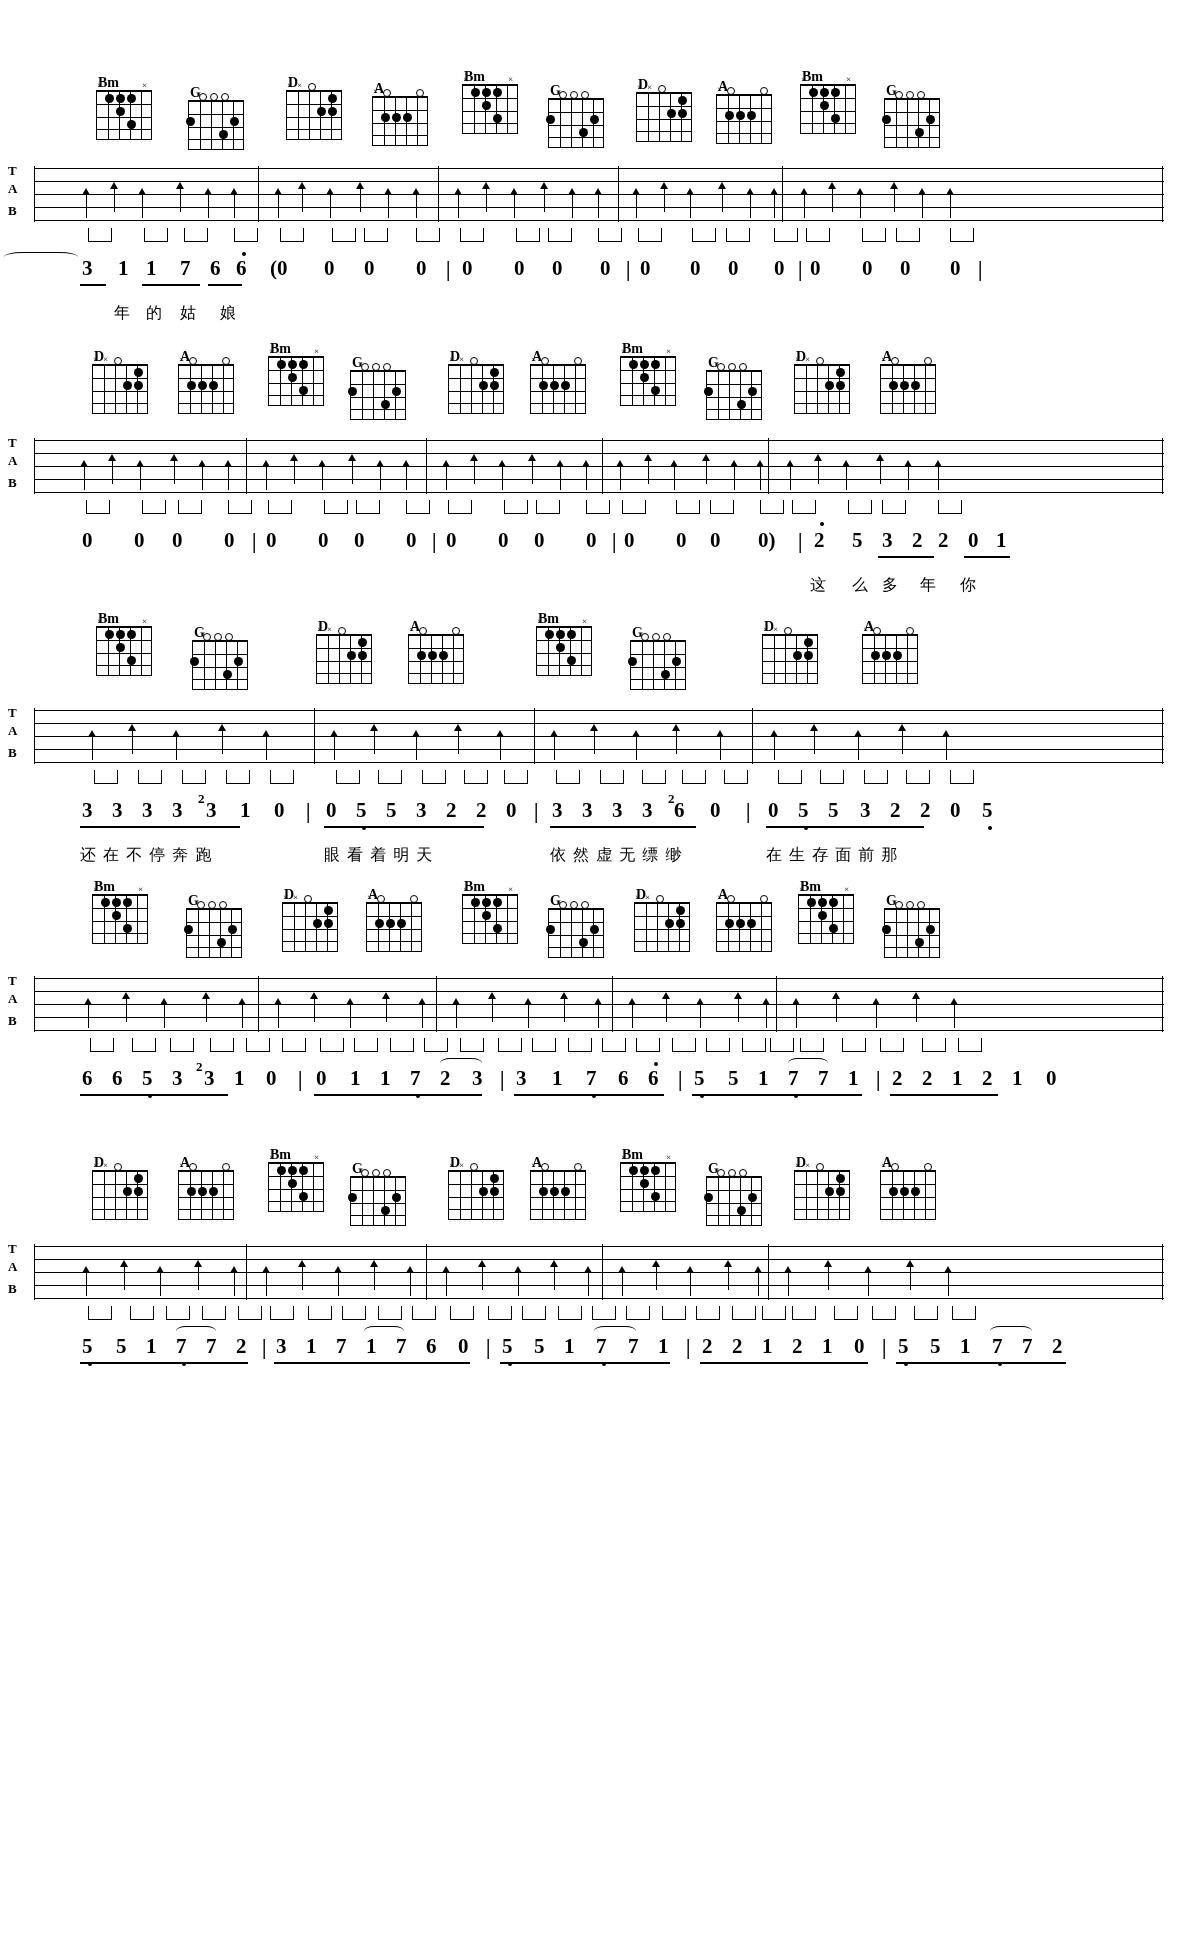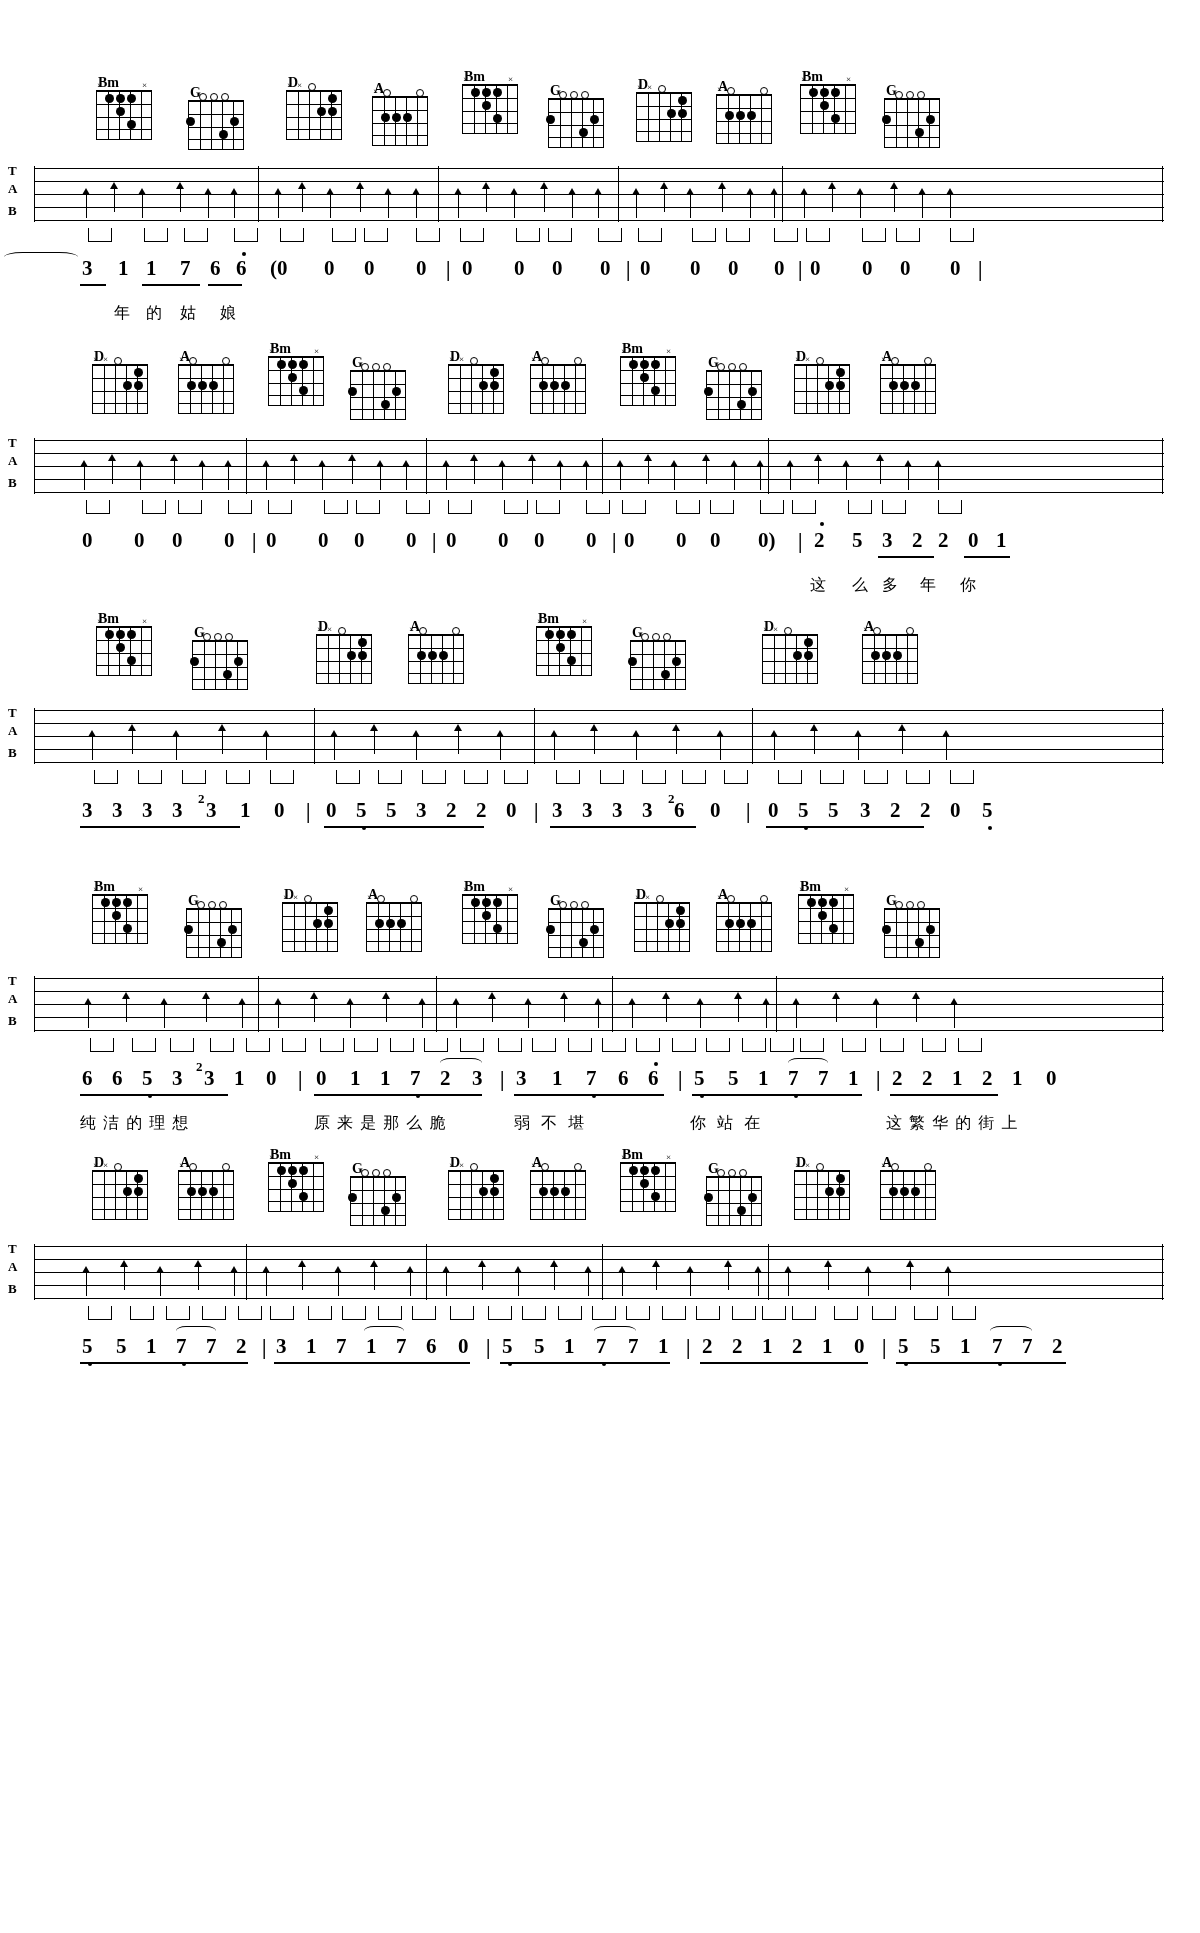--- a/index.html
+++ b/index.html
@@ -1005,6 +1005,12 @@
       <div class="underline" style="left:732px;top:26px;width:158px;"></div>
     </div>
 
+    <div class="lyrline">
+      <div class="lyr" style="left:46px;top:0;letter-spacing:1px;">还 在 不 停 奔 跑</div>
+      <div class="lyr" style="left:290px;top:0;letter-spacing:1px;">眼 看 着 明 天</div>
+      <div class="lyr" style="left:516px;top:0;letter-spacing:1px;">依 然 虚 无 缥 缈</div>
+      <div class="lyr" style="left:732px;top:0;letter-spacing:1px;">在 生 存 面 前 那</div>
+    </div>
   </div>
 
   <div class="system" style="position:absolute;left:0;top:880px;">

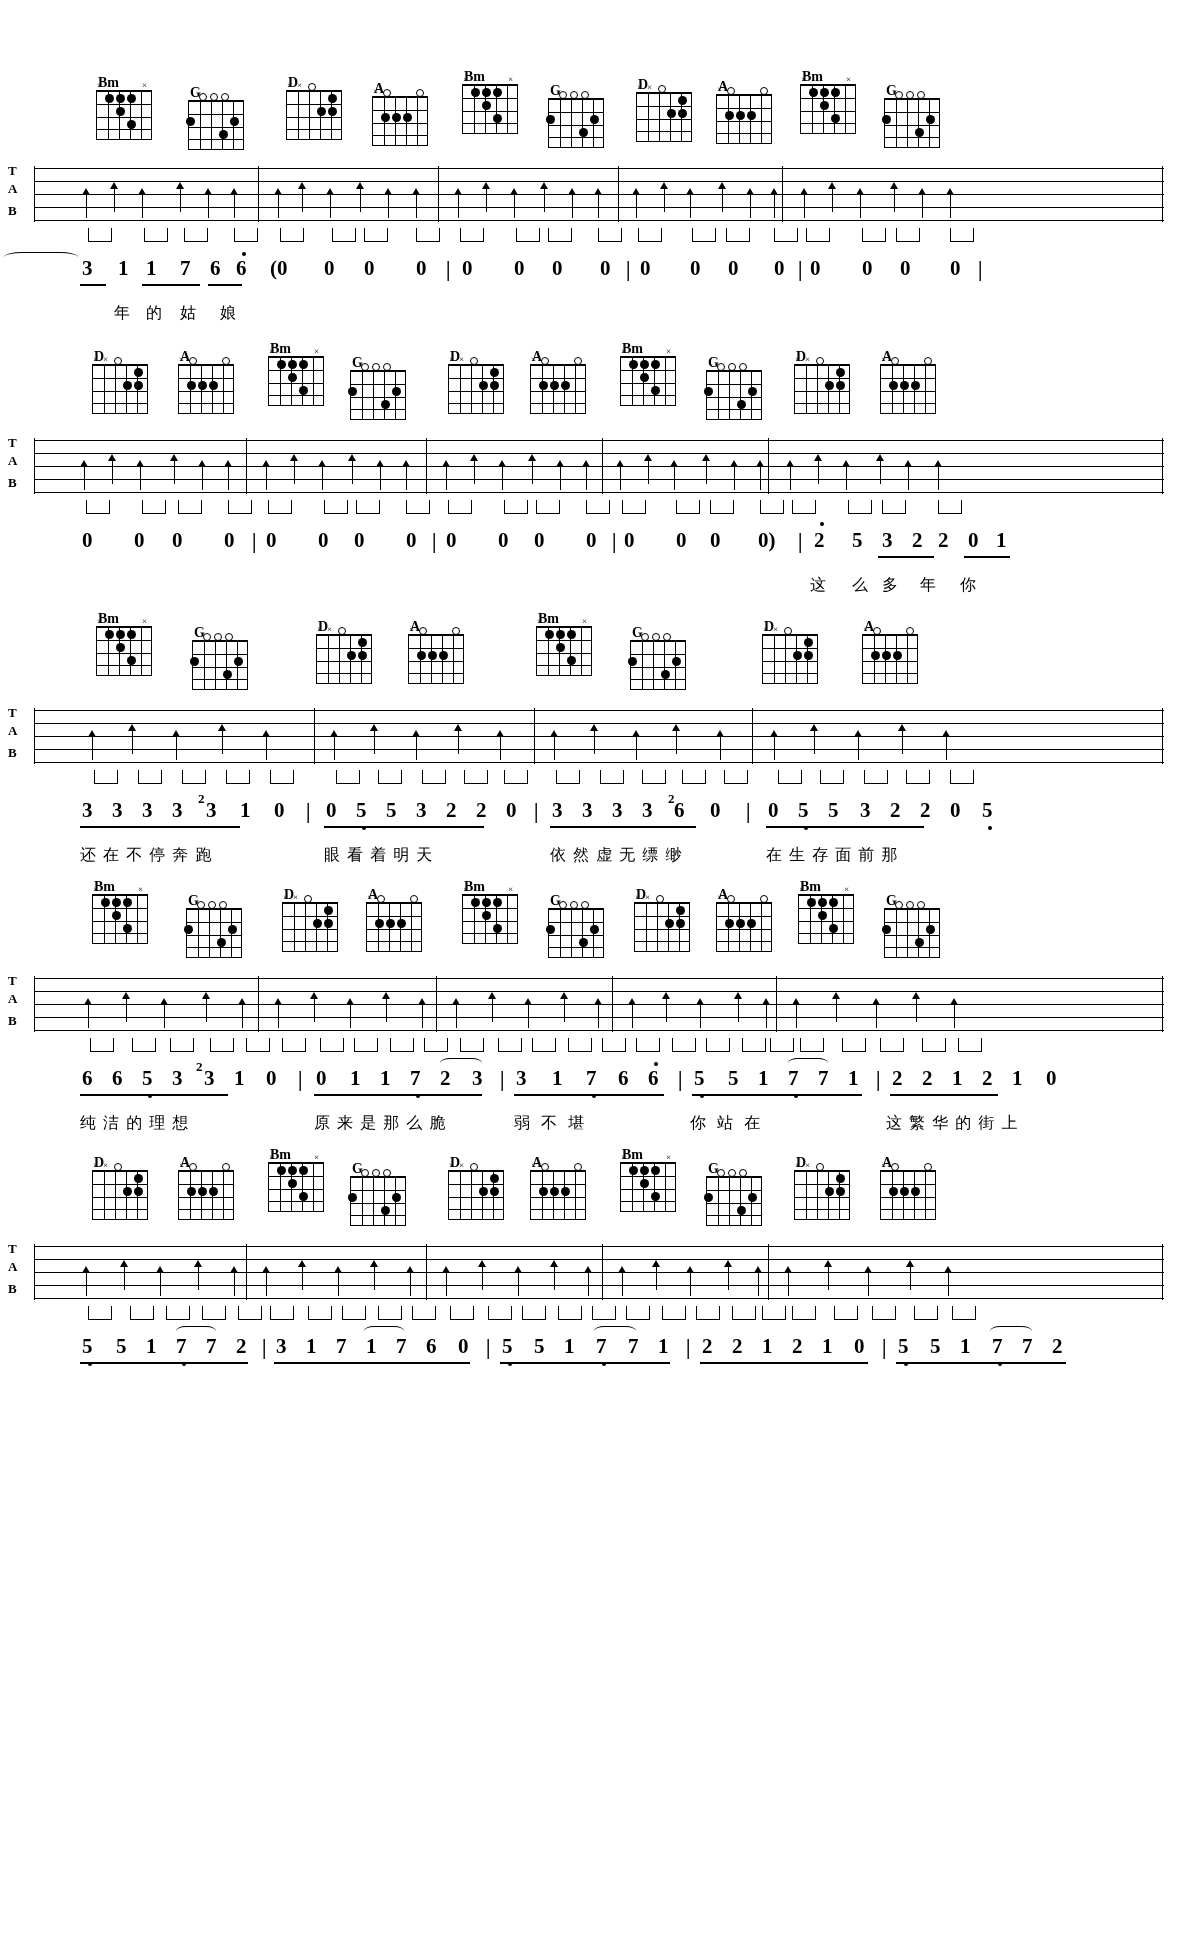--- a/index.html
+++ b/index.html
@@ -1338,13 +1338,6 @@
       <div class="underline" style="left:856px;top:26px;width:108px;"></div>
     </div>
 
-    <div class="lyrline">
-      <div class="lyr" style="left:46px;top:0;letter-spacing:1px;">纯 洁 的 理 想</div>
-      <div class="lyr" style="left:280px;top:0;letter-spacing:1px;">原 来 是 那 么 脆</div>
-      <div class="lyr" style="left:480px;top:0;letter-spacing:3px;">弱 不 堪</div>
-      <div class="lyr" style="left:656px;top:0;letter-spacing:3px;">你 站 在</div>
-      <div class="lyr" style="left:852px;top:0;letter-spacing:1px;">这 繁 华 的 街 上</div>
-    </div>
   </div>
 
   <div class="system" style="position:absolute;left:0;top:1148px;">

